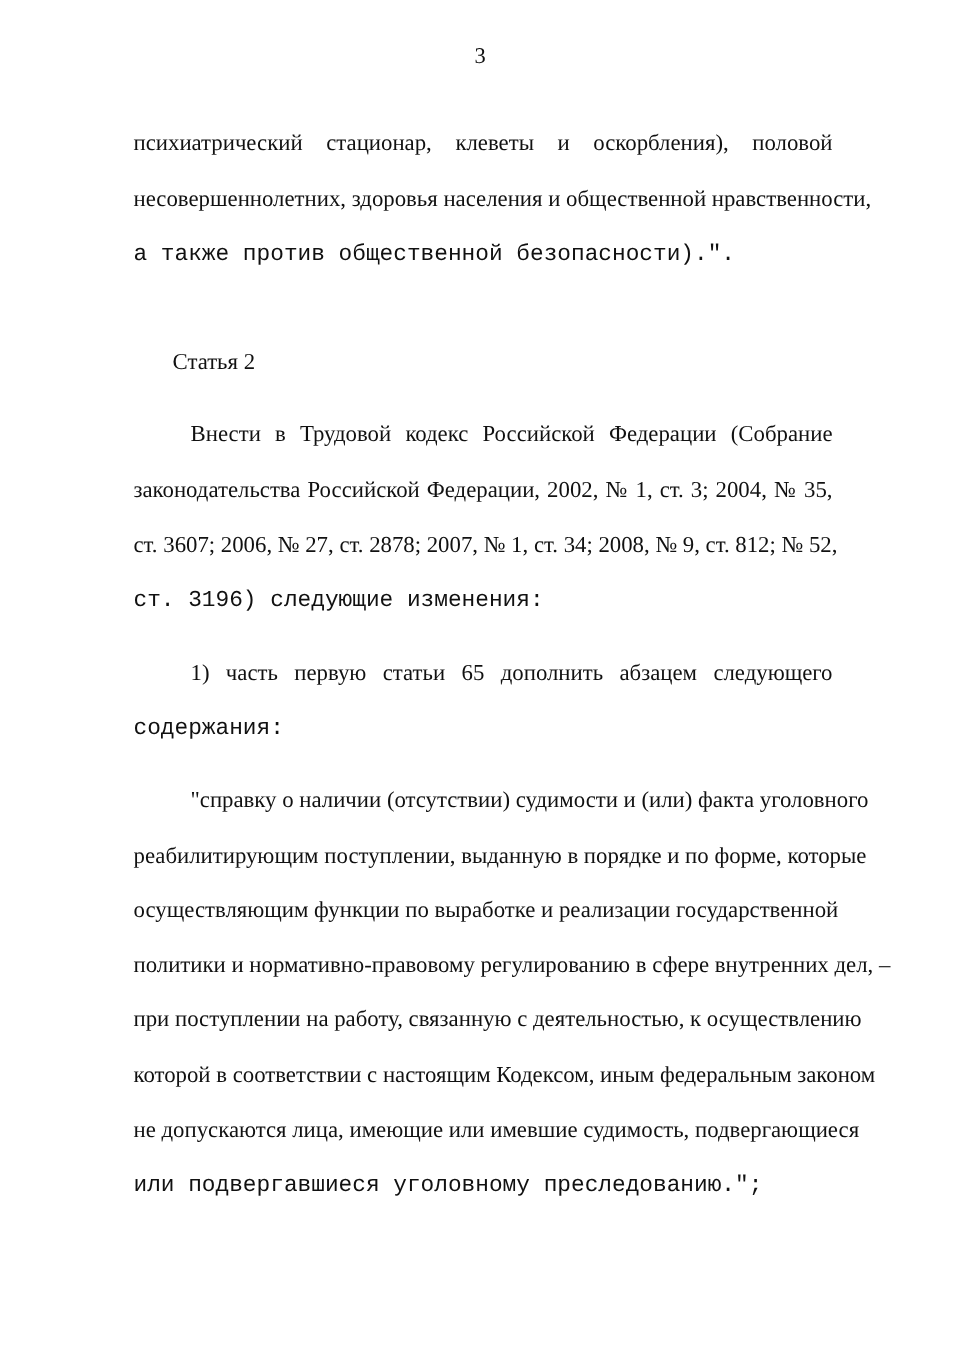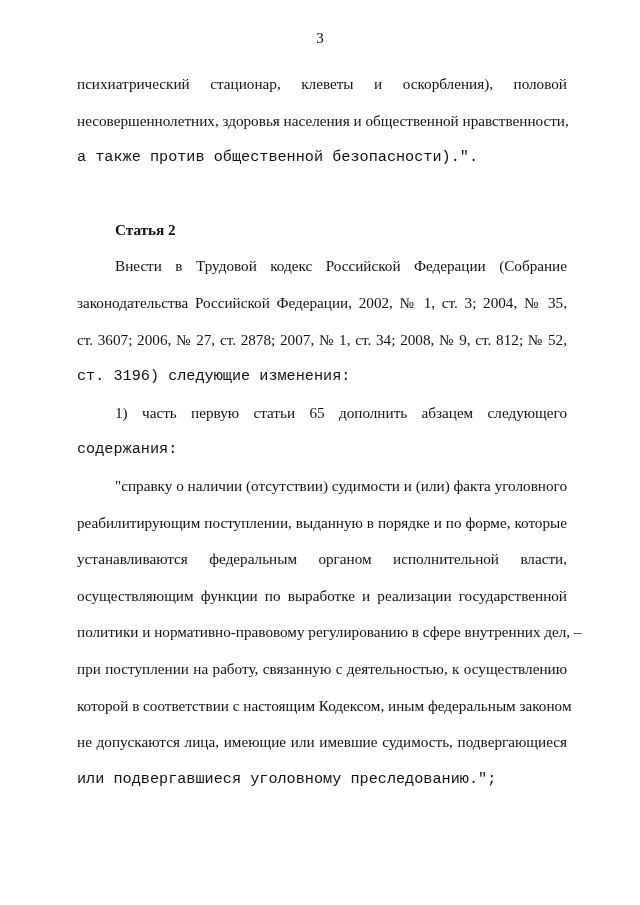--- a/index.html
+++ b/index.html
@@ -7,7 +7,7 @@
          font-family: "Liberation Serif", "DejaVu Serif", serif; color: #111; }
   .page-num { position: absolute; top: 30px; left: 0; width: 640px; text-align: center; font-size: 15px; }
   .body { position: absolute; left: 77px; width: 490px; top: 66px; font-size: 15.2px; line-height: 36.6px; }
-  .p { margin: 0; text-align: justify; text-align-last: left; }
+  .p { margin: 12px; text-align: justify; text-align-last: left; }
   .heading { margin: 0; margin-top: 36px; padding-left: 38px; font-weight: bold; }
   .line { display: block; text-align: justify; text-align-last: justify; white-space: nowrap; }
   .line.last { text-align-last: left; font-family: Liberation Mono, monospace; }

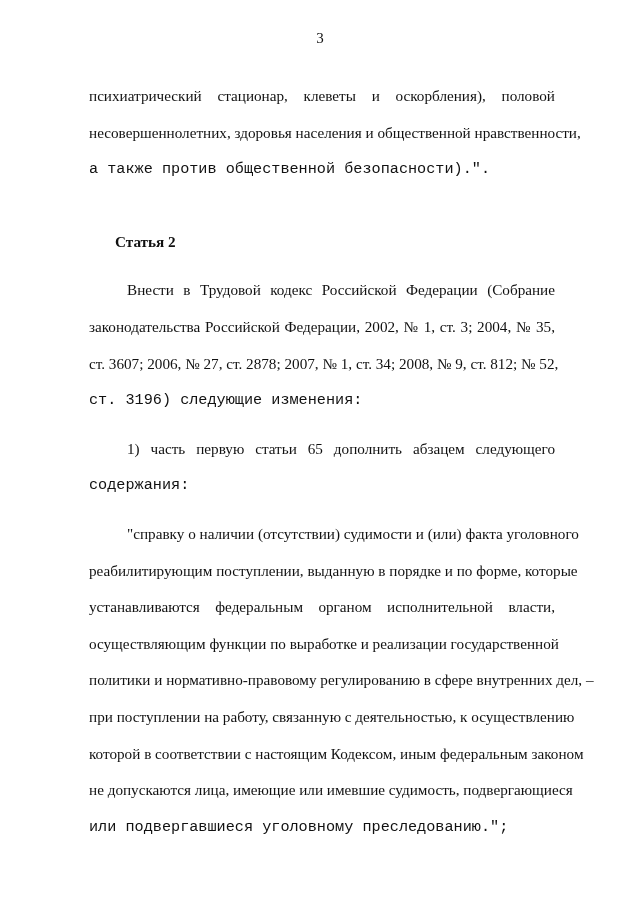--- a/index.html
+++ b/index.html
@@ -8,7 +8,7 @@
   .page-num { position: absolute; top: 30px; left: 0; width: 640px; text-align: center; font-size: 15px; }
   .body { position: absolute; left: 77px; width: 490px; top: 66px; font-size: 15.2px; line-height: 36.6px; }
   .p { margin: 12px; text-align: justify; text-align-last: left; }
-  .heading { margin: 0; margin-top: 36px; padding-left: 38px; font-weight: bold; }
+  .heading { margin: 0; margin-top: 36px; padding-left: 38px; font-weight: normal; }
   .line { display: block; text-align: justify; text-align-last: justify; white-space: nowrap; }
   .line.last { text-align-last: left; font-family: Liberation Mono, monospace; }
 </style>

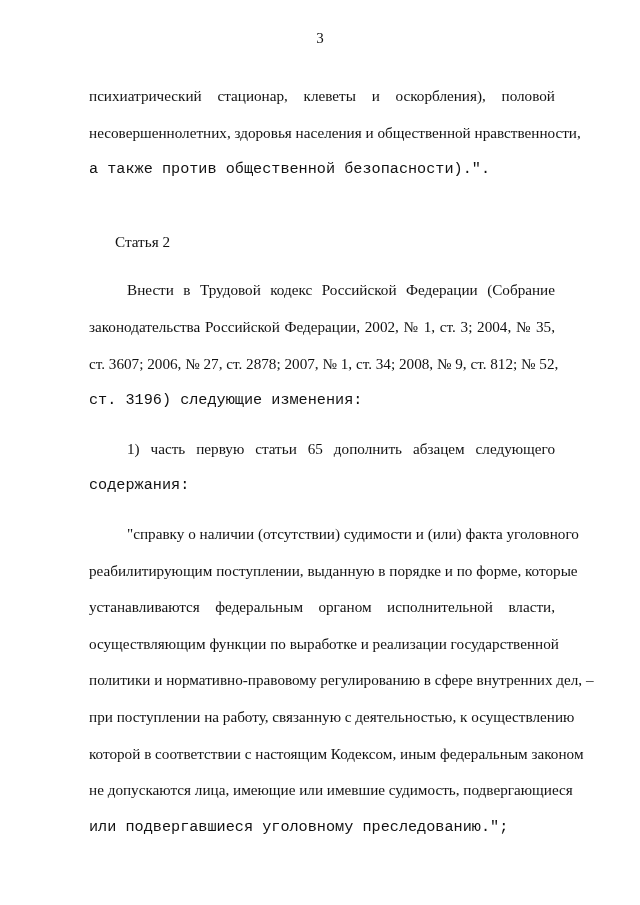--- a/index.html
+++ b/index.html
@@ -41,7 +41,6 @@
   <div class="p">
     <span class="line" style="padding-left:38px">"справку о наличии (отсутствии) судимости и (или) факта уголовного</span>
     <span class="line">реабилитирующим поступлении, выданную в порядке и по форме, которые</span>
-    <span class="line">устанавливаются федеральным органом исполнительной власти,</span>
     <span class="line">осуществляющим функции по выработке и реализации государственной</span>
     <span class="line">политики и нормативно-правовому регулированию в сфере внутренних дел, –</span>
     <span class="line">при поступлении на работу, связанную с деятельностью, к осуществлению</span>

